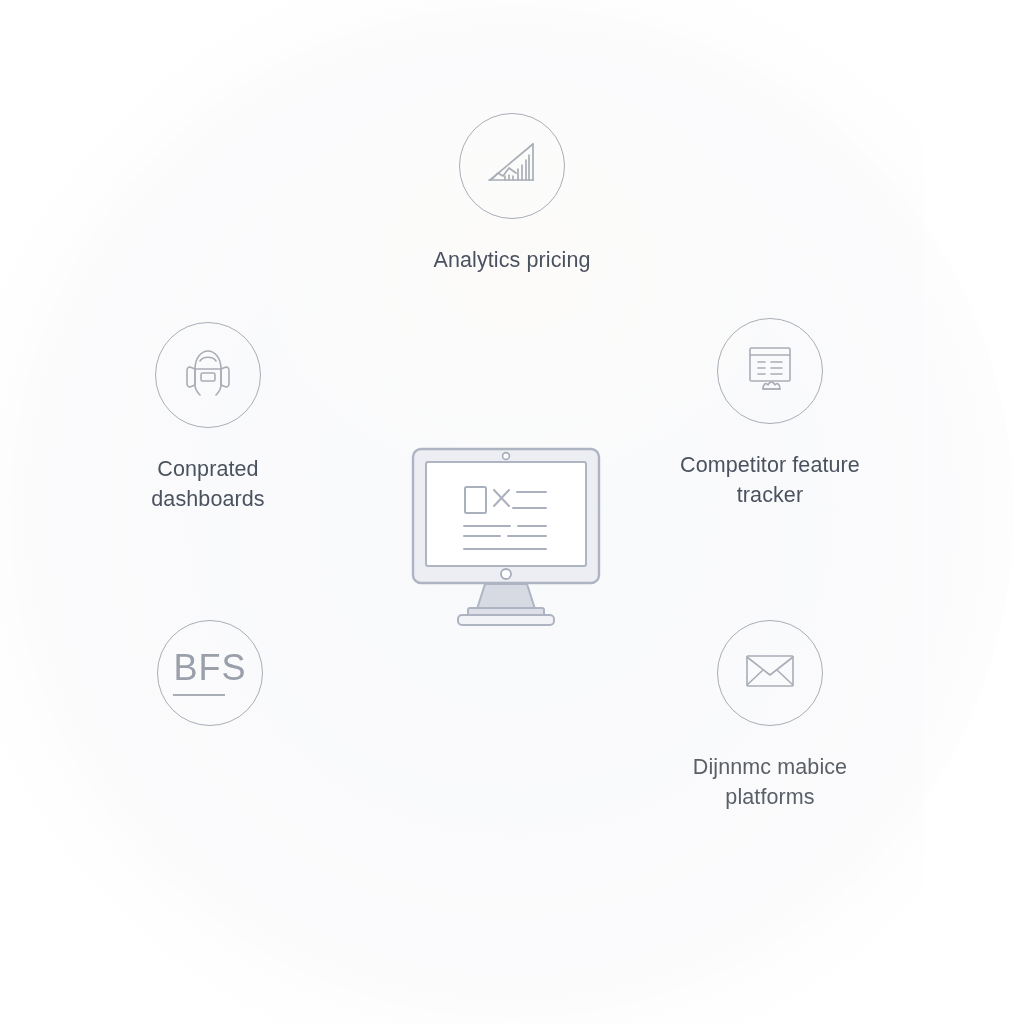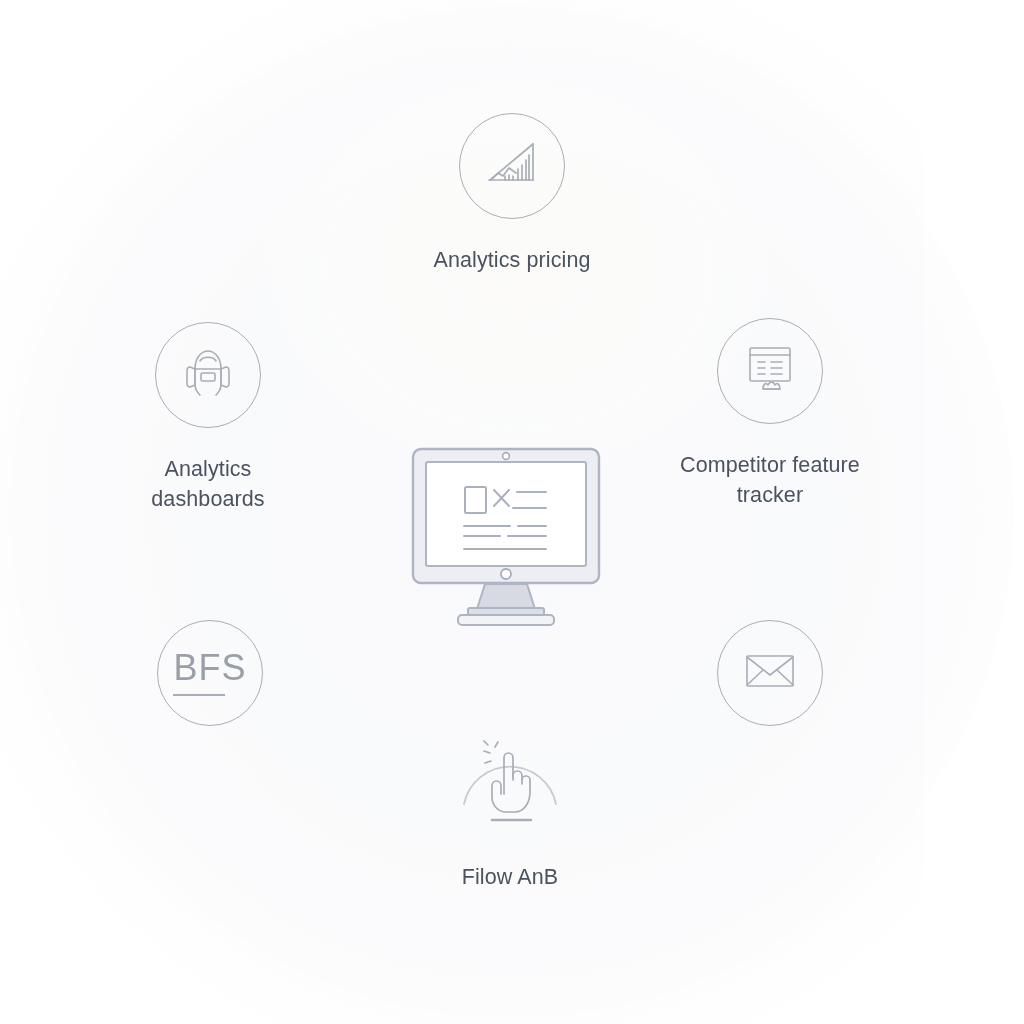--- a/index.html
+++ b/index.html
@@ -176,7 +176,7 @@
         </svg>
       </span>
     </div>
-    <div class="node-label">Analytics
+    <div class="node-label">Conprated
 dashboards</div>
   </div>
 

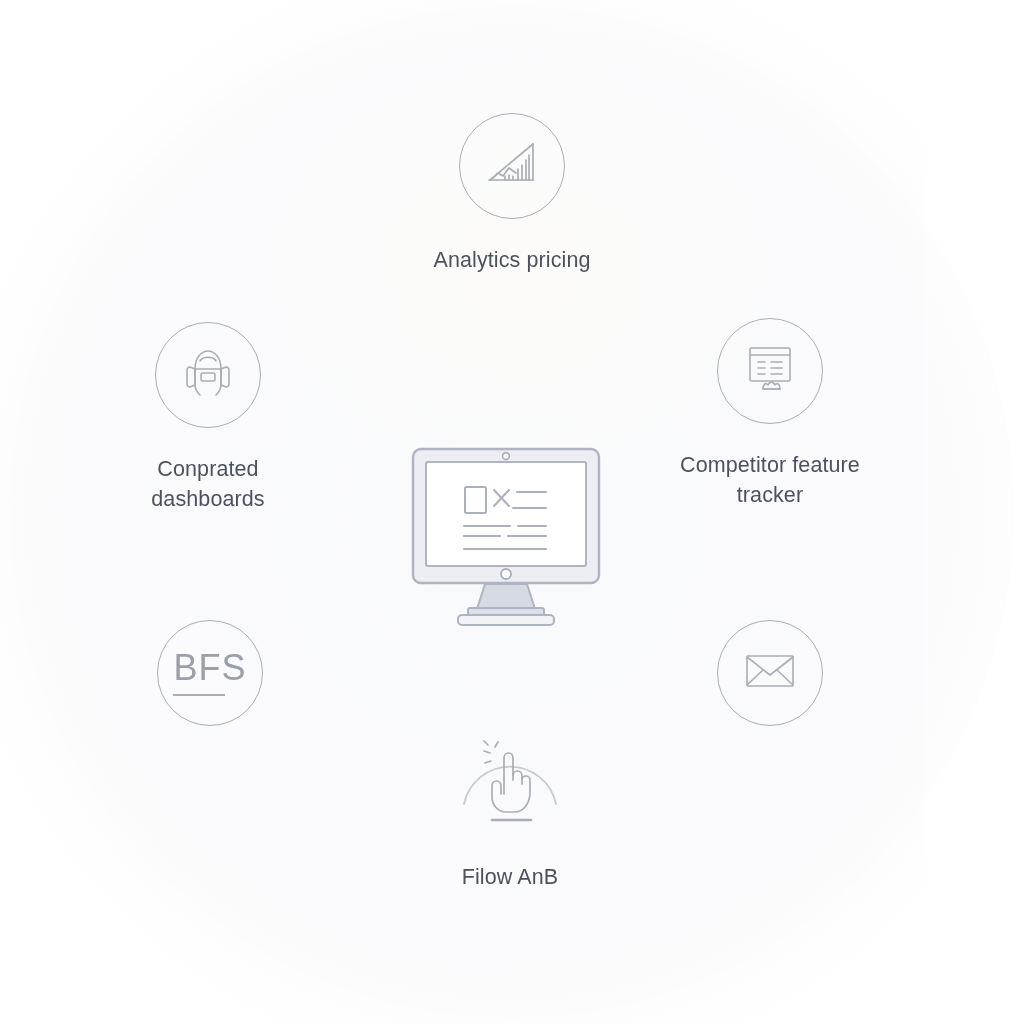--- a/index.html
+++ b/index.html
@@ -221,6 +221,8 @@
         </svg>
       </span>
     </div>
+    <div class="node-label garbled">Dijnnmc mabice
+platforms</div>
   </div>
 
   <div class="node" id="node-flow">

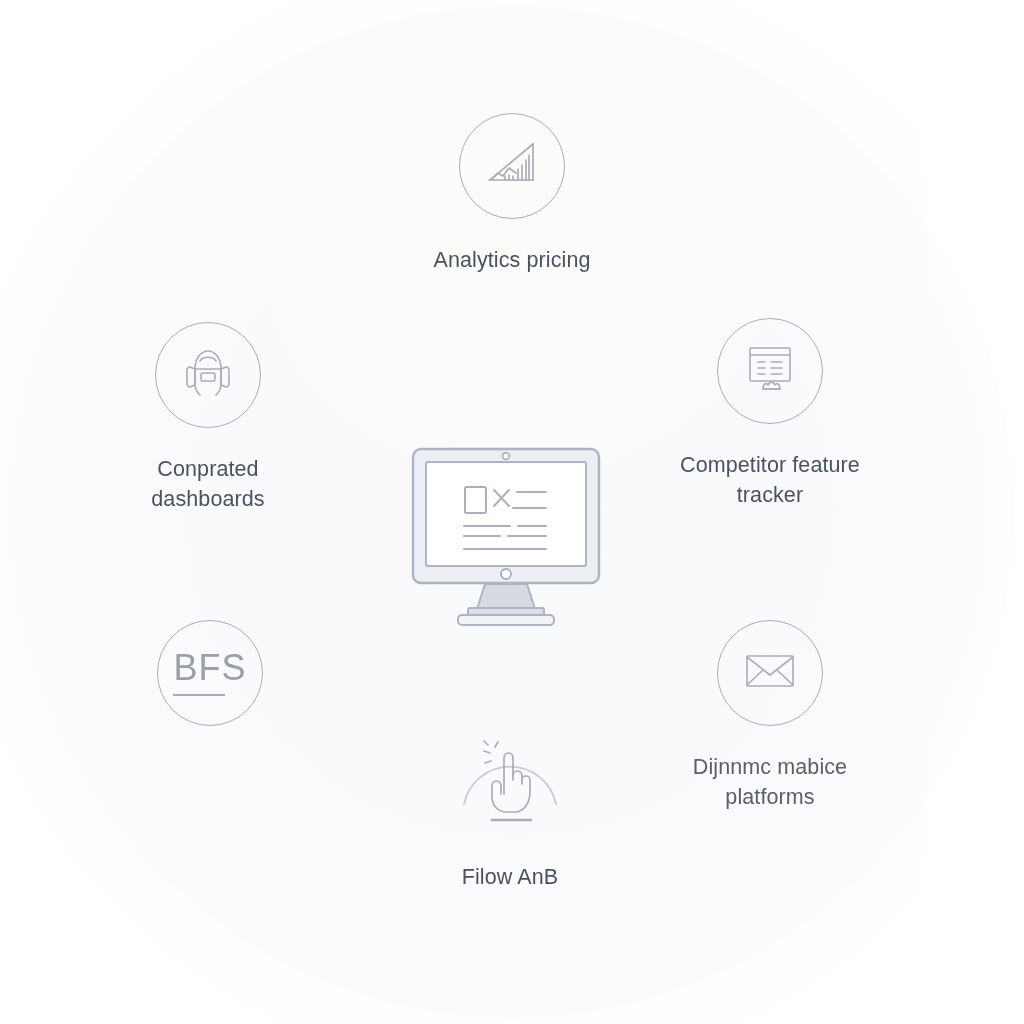--- a/index.html
+++ b/index.html
@@ -225,27 +225,6 @@
 platforms</div>
   </div>
 
-  <div class="node" id="node-flow">
-    <div class="node-circle open">
-      <svg width="106" height="106" viewBox="0 0 106 106" fill="none" stroke="#bcc0c8" stroke-width="1.8" stroke-linecap="round" stroke-linejoin="round">
-        <path d="M7 74 A47 47 0 0 1 99 74" stroke="#c6cad1"></path>
-        <g stroke="#a9adb6" stroke-width="1.7">
-          <path d="M47 48 V28 C47 25, 49 23, 51.5 23 C54 23, 56 25, 56 28 V50"></path>
-          <path d="M56 46 C56 43, 58 41, 60.5 41 C63 41, 65 43, 65 46 V54"></path>
-          <path d="M65 50 C65 47.5, 67 46, 69 46 C71 46, 73 47.5, 73 50 V62
-                   C73 74, 66 82, 58 82 H49 C41 82, 35 75, 35 67 V56
-                   C35 53, 37 51, 39.5 51 C42 51, 44 53, 44 56 V64"></path>
-          <path d="M47 48 V64"></path>
-          <path d="M38 17 L41 12"></path>
-          <path d="M33 23 L27 21"></path>
-          <path d="M34 31 L28 33"></path>
-          <path d="M31 15 L27 11"></path>
-        </g>
-        <path d="M35 90 H74" stroke="#a9adb6" stroke-width="2.6"></path>
-      </svg>
-    </div>
-    <div class="node-label">Filow AnB</div>
-  </div>
 
   <div id="monitor">
     <svg width="192" height="182" viewBox="0 0 192 182" fill="none">

